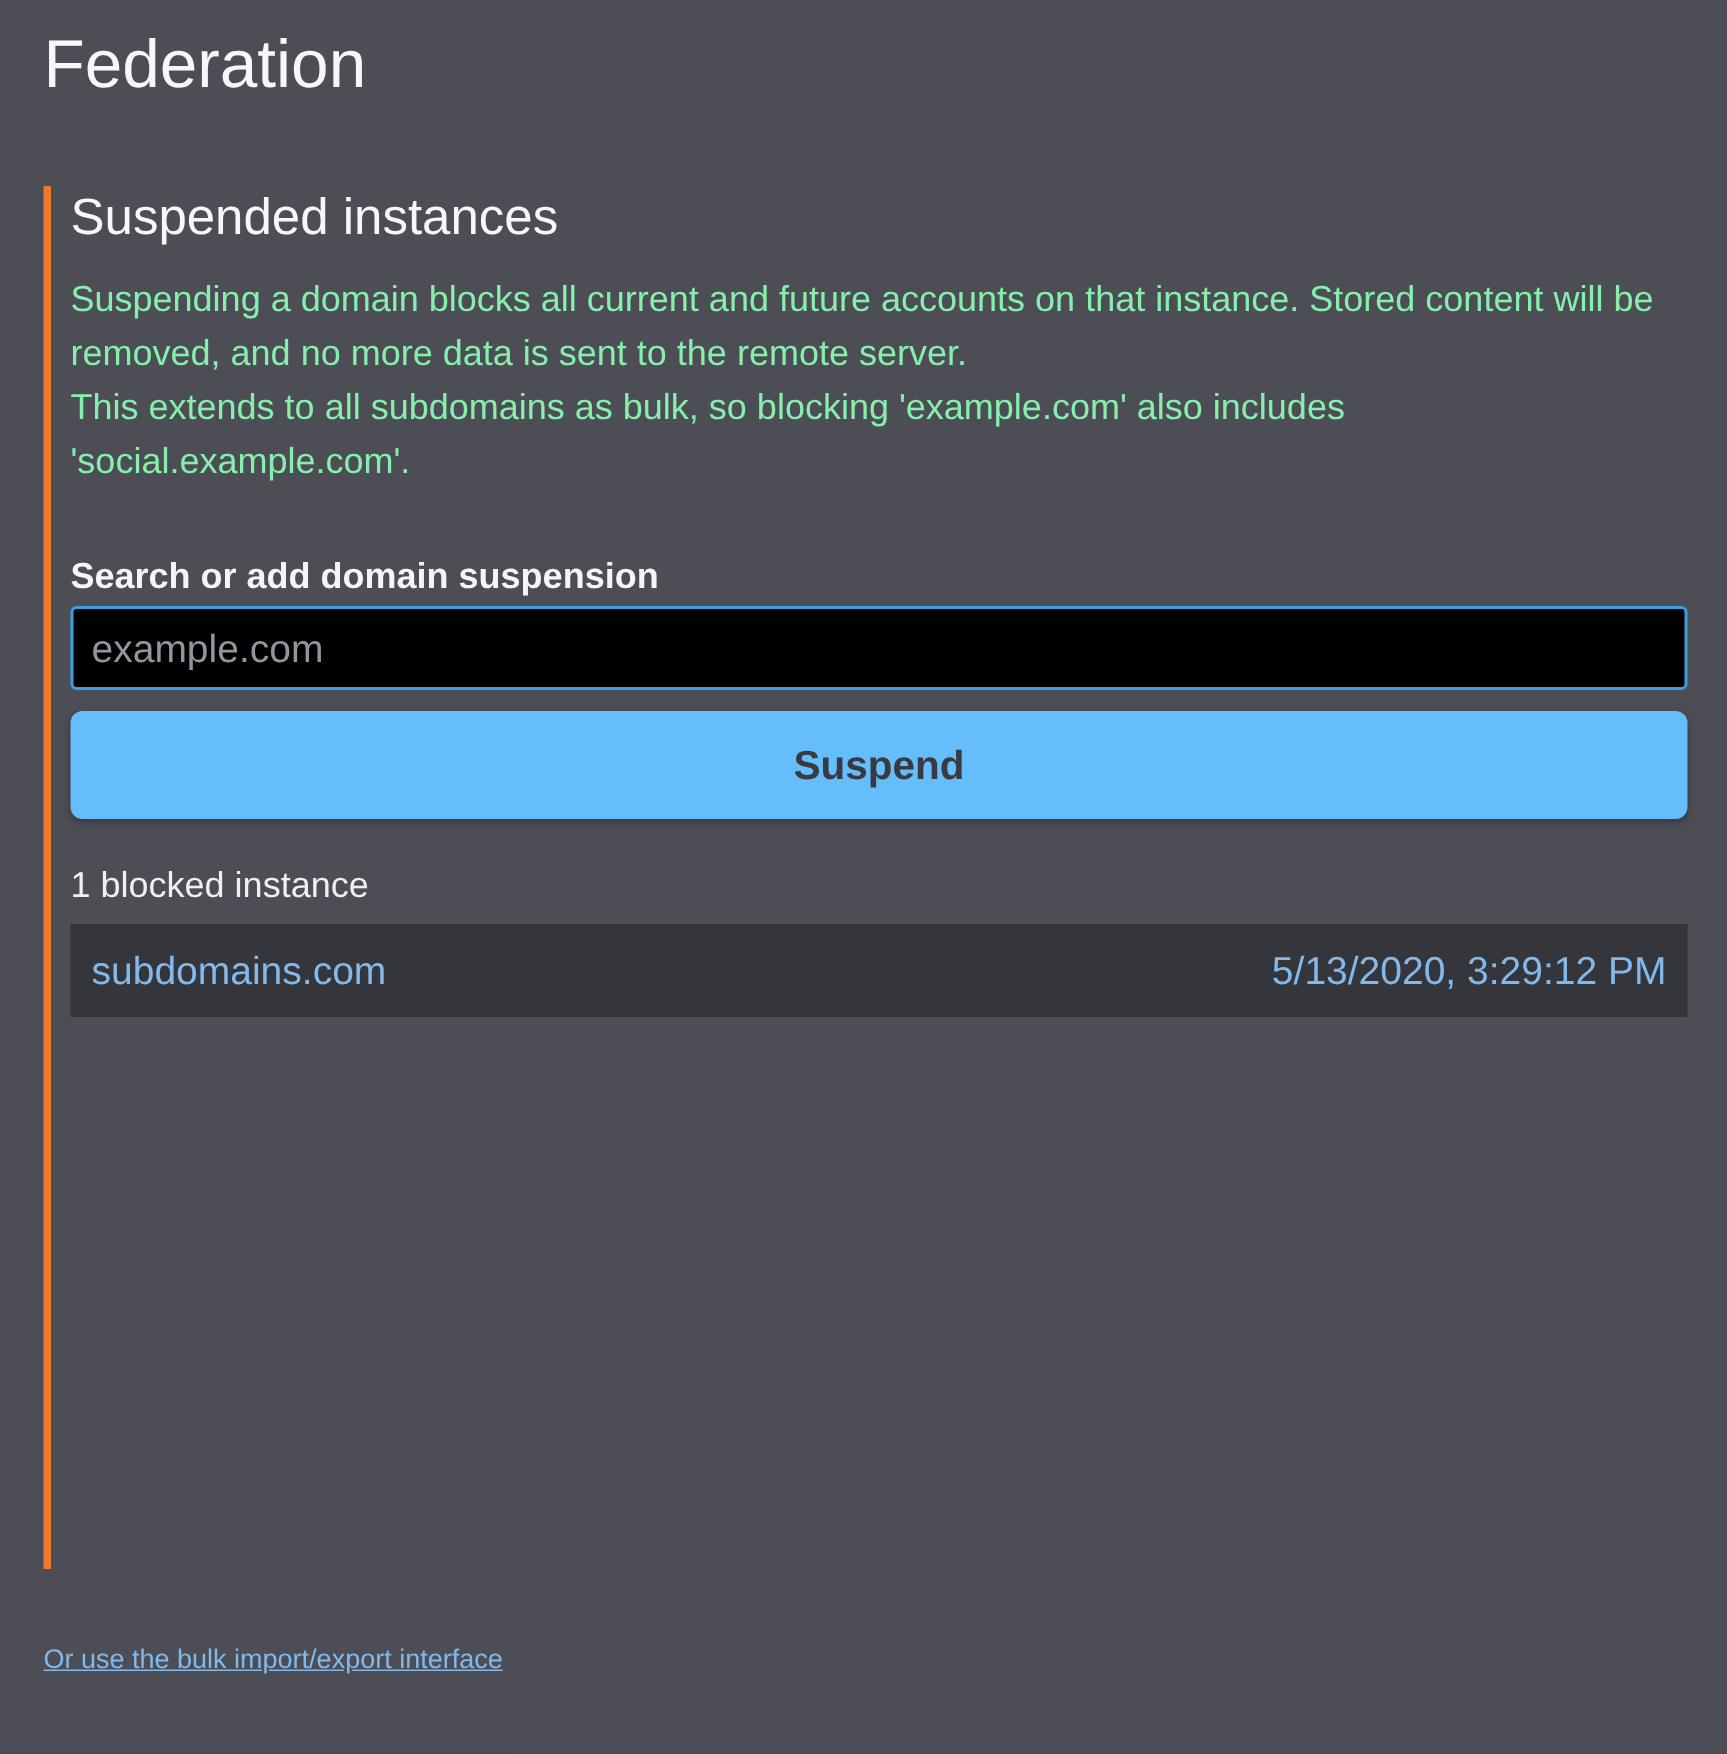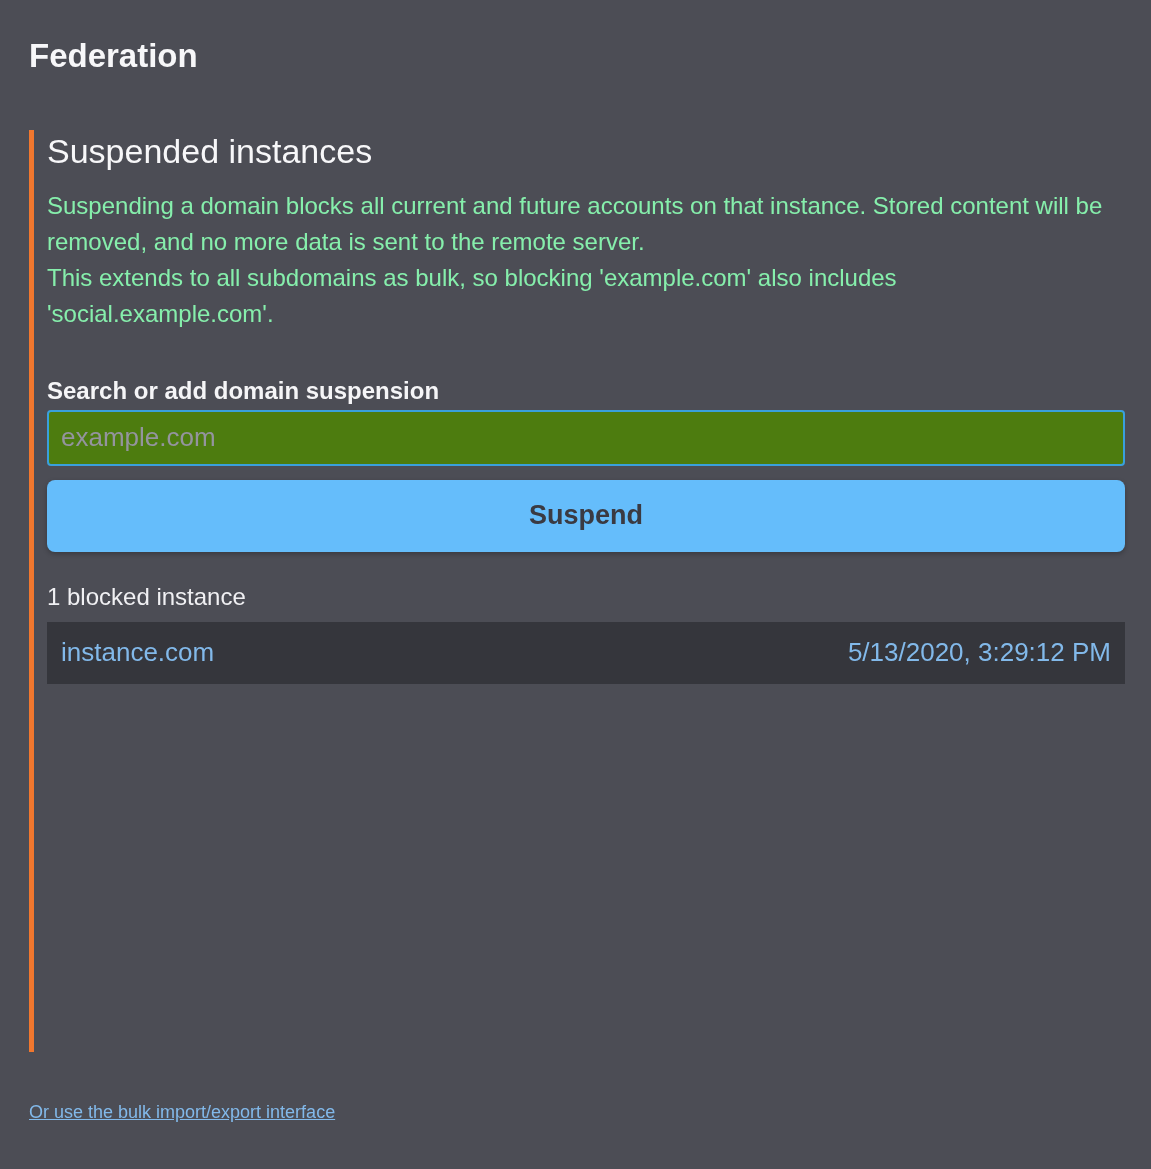--- a/index.html
+++ b/index.html
@@ -15,9 +15,9 @@
     padding: 0 30px 0 29px;
   }
   .page-title {
-    margin-top: 36px;
-    font-size: 33px;
-    font-weight: 700;
+    margin-top: 16px;
+    font-size: 45px;
+    font-weight: 400;
     color: #f7f7f9;
     line-height: 1.2;
   }

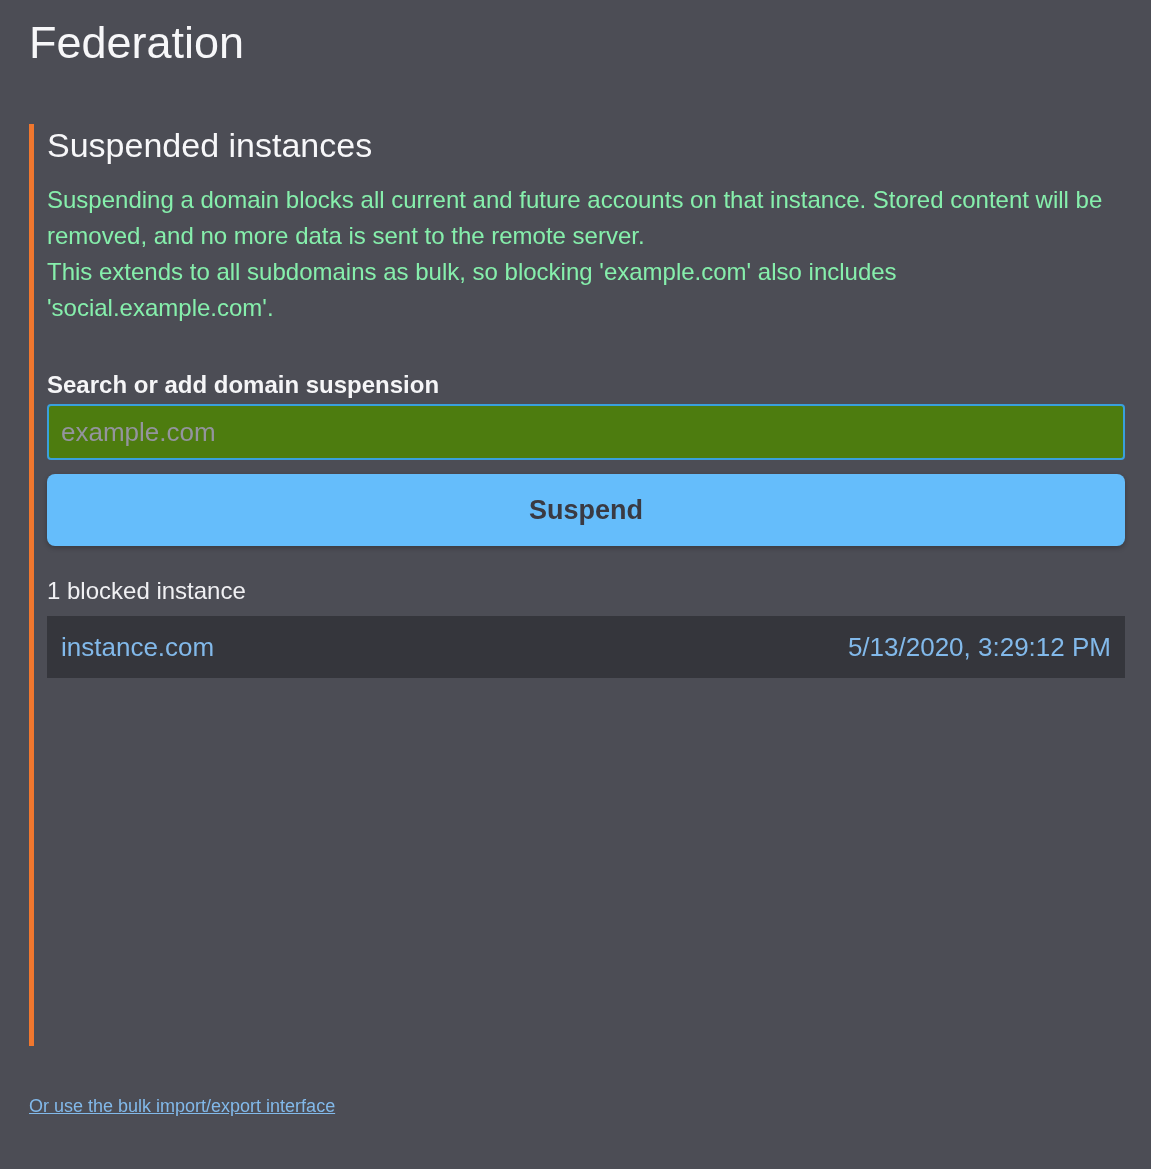--- a/index.html
+++ b/index.html
@@ -53,7 +53,7 @@
     margin-top: 6px;
     width: 1078px;
     height: 56px;
-    background: #4d7c0f;
+    background: #000000;
     border: 2px solid var(--accent-blue, #39a0dd);
     border-radius: 4px;
     padding: 0 12px;

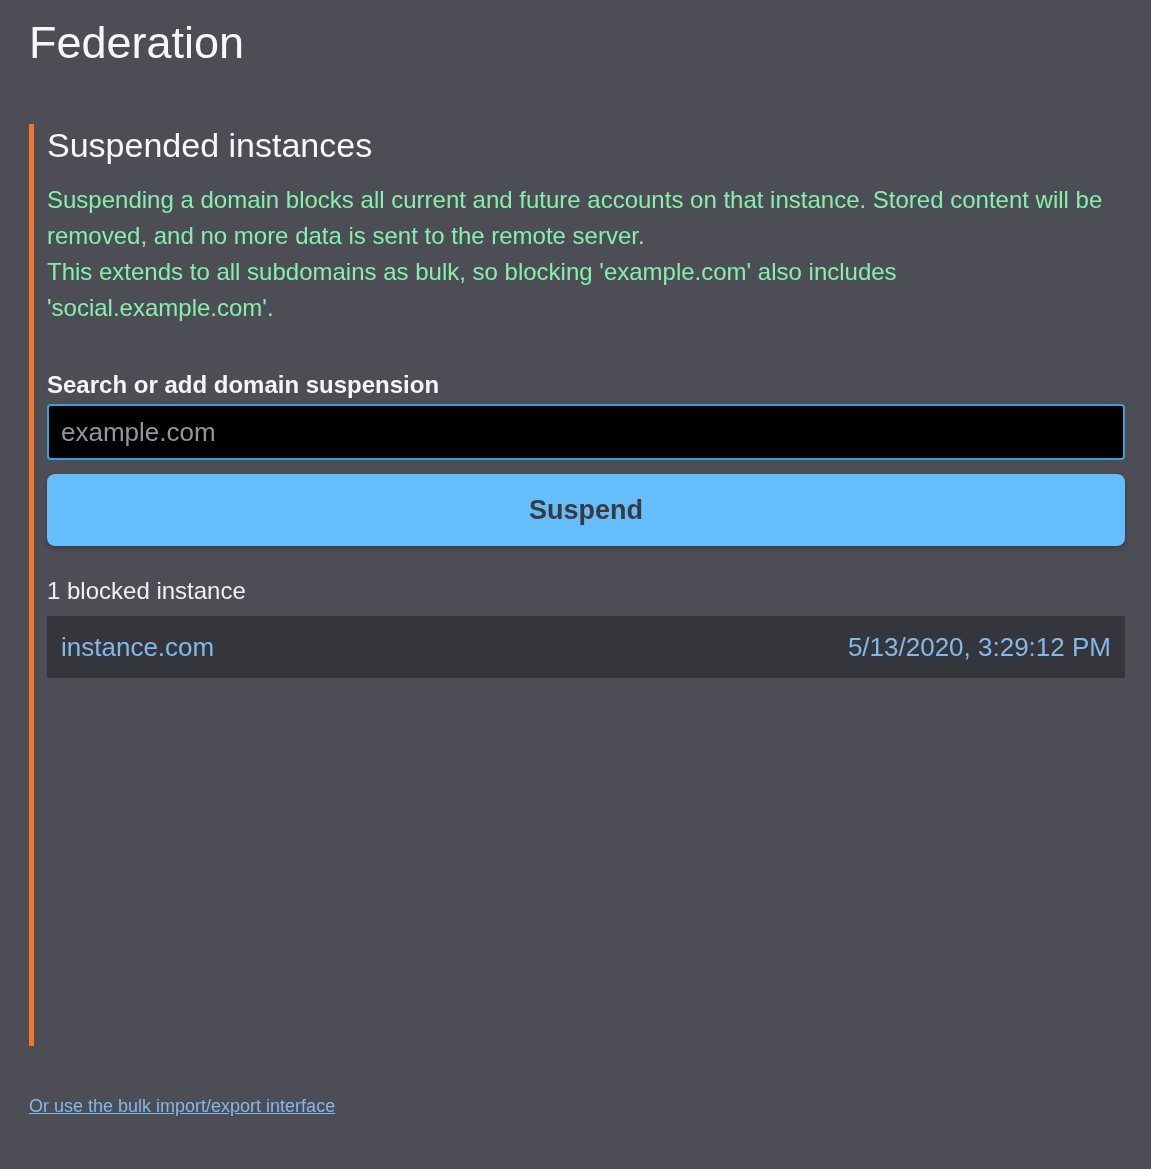--- a/index.html
+++ b/index.html
@@ -140,7 +140,7 @@
     <div class="blocked-count">1 blocked instance</div>
 
     <div class="instance-row">
-      <a class="instance-domain" href="#">instance.com</a>
+      <a class="instance-domain" href="#">subdomains.com</a>
       <span class="instance-date">5/13/2020, 3:29:12 PM</span>
     </div>
 

